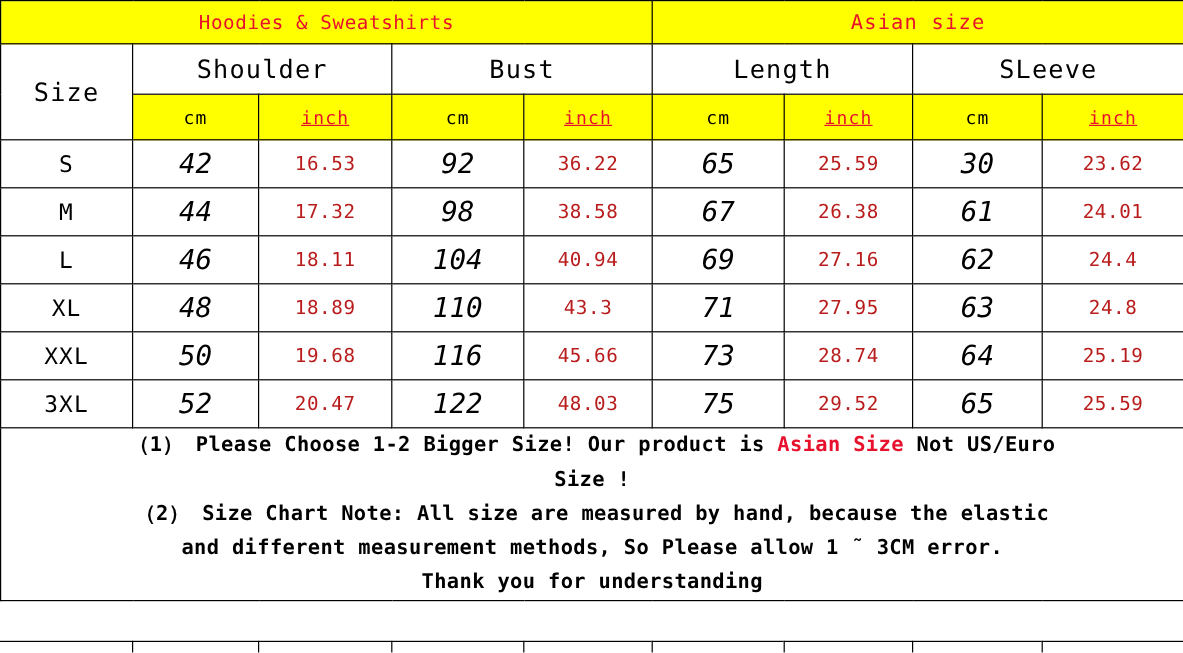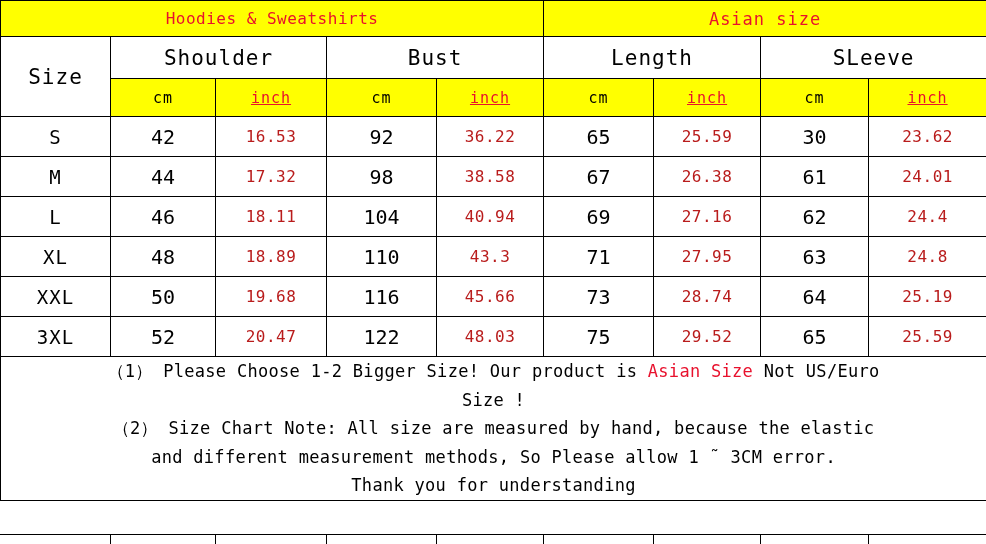--- a/index.html
+++ b/index.html
@@ -81,8 +81,9 @@
     letter-spacing: 1px;
   }
   .cell-cm {
-    font-size: 20px;
-    color: #000;
+    font-size: 23px;
+    color: #000;
+    font-style: italic;
   }
   .cell-inch {
     font-size: 16px;

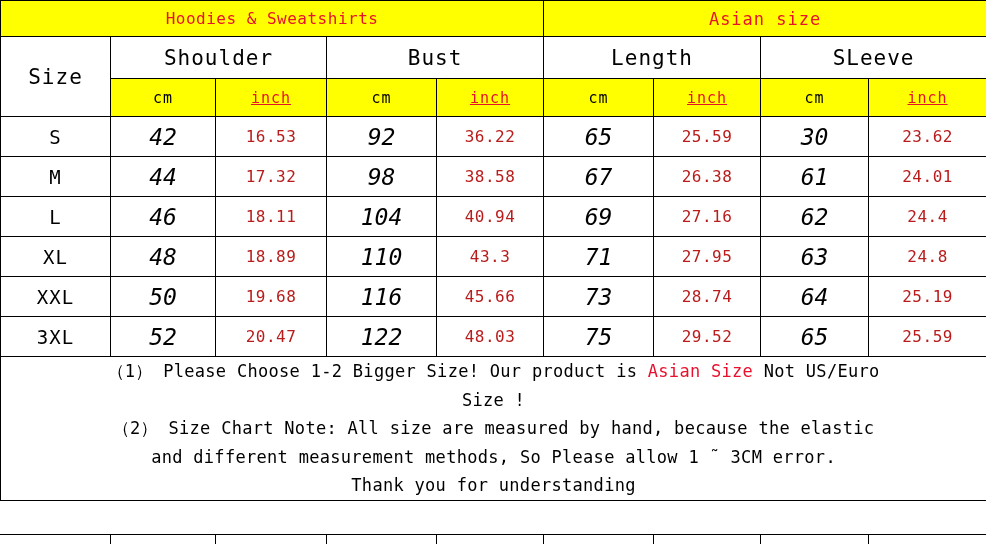--- a/index.html
+++ b/index.html
@@ -104,6 +104,7 @@
     line-height: 1.68;
     letter-spacing: 0.3px;
     text-align: center;
+    font-weight: bold;
   }
   .note-line .accent { color: #e8112d; }
   

